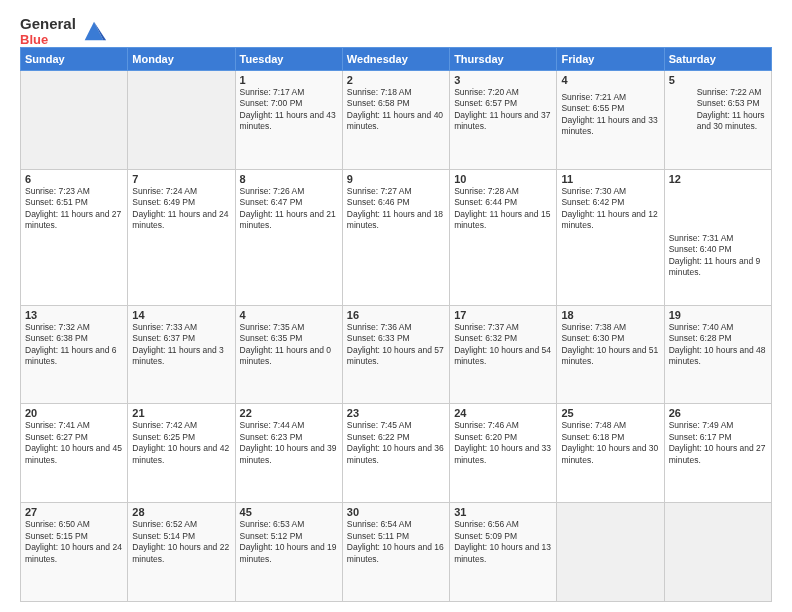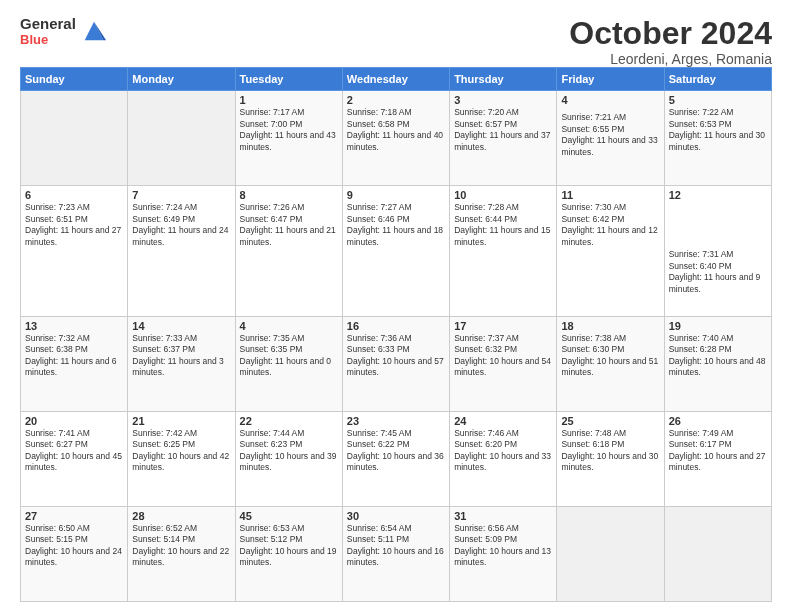--- a/index.html
+++ b/index.html
@@ -121,10 +121,6 @@
         <polygon points="15,5 28,25 25,25" fill="#2a5bb5"></polygon>
       </svg>
     </div>
-    <div class="title-block">
-      <div class="month-title">October 2024</div>
-      <div class="location">Leordeni, Arges, Romania</div>
-    </div>
   </div>
 
   <table class="calendar">

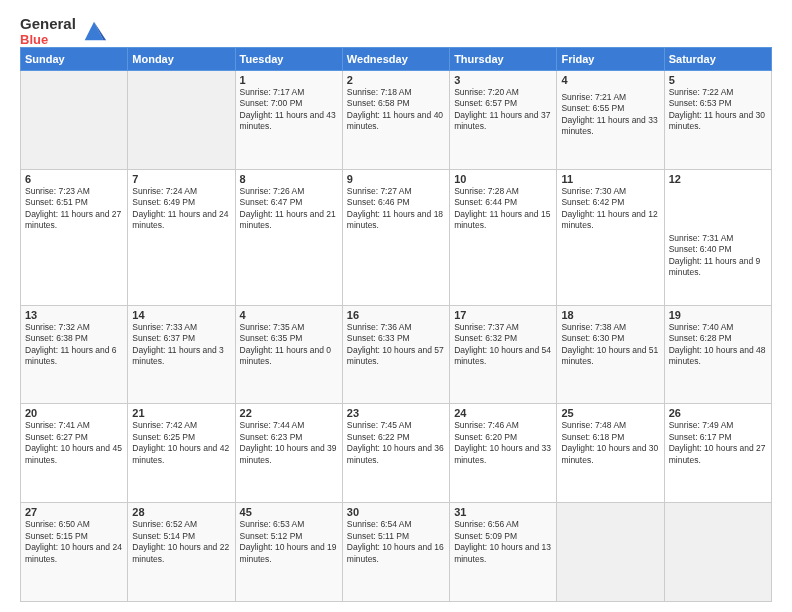--- a/index.html
+++ b/index.html
@@ -165,7 +165,7 @@
           </td>
           <td>
             <span class="day-number">5</span>
-            <div class="day-info" style="white-space: pre-line;">Sunrise: 7:22 AM
+            <div class="day-info" style="white-space: pre-line; margin-left: 28px;">Sunrise: 7:22 AM
 Sunset: 6:53 PM
 Daylight: 11 hours and 30 minutes.</div>
           </td>

